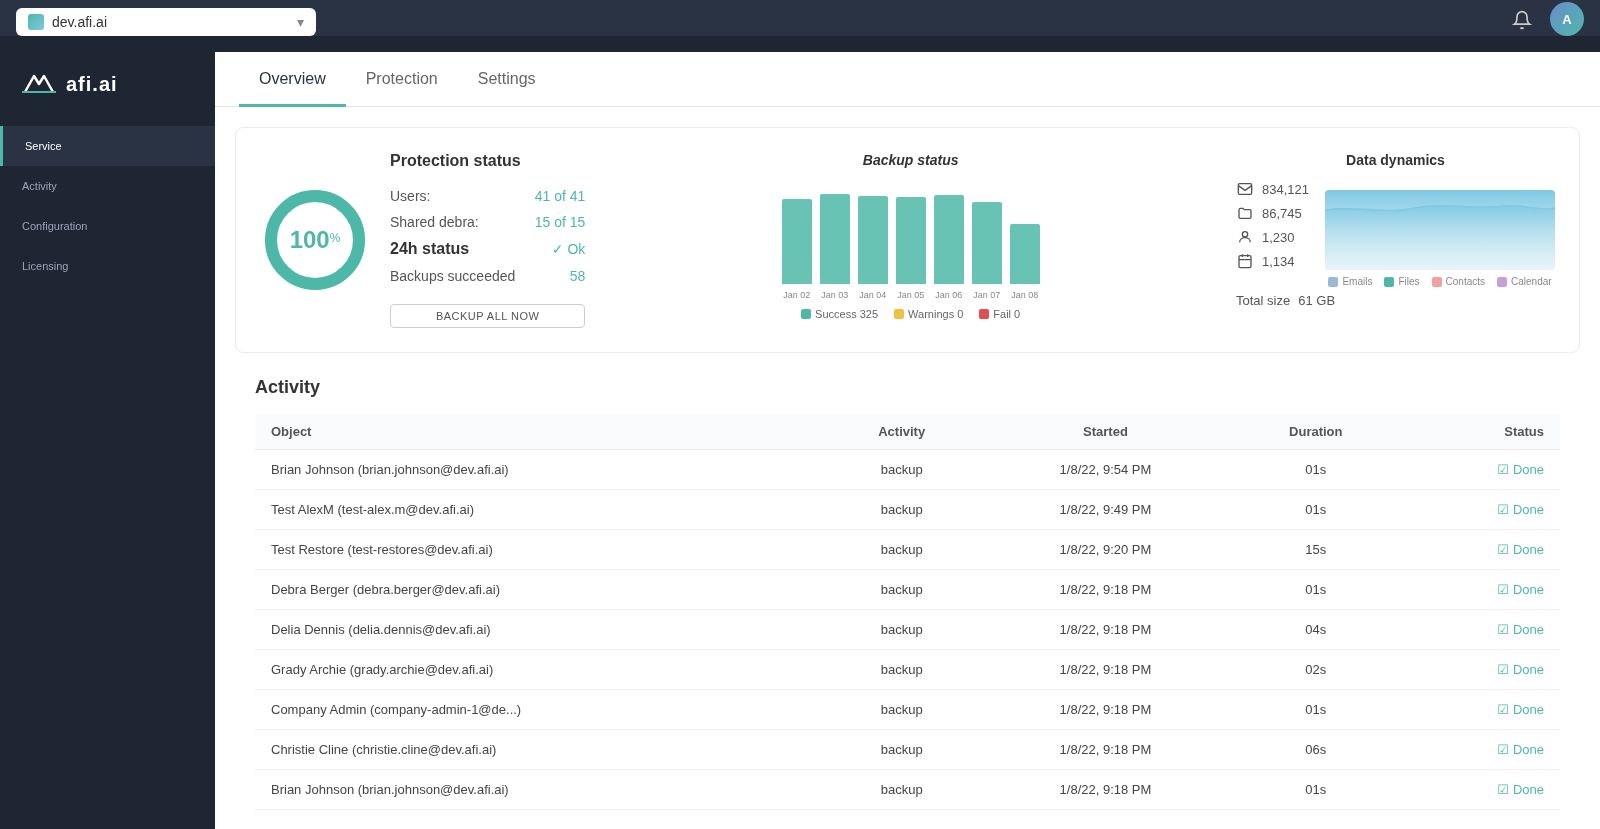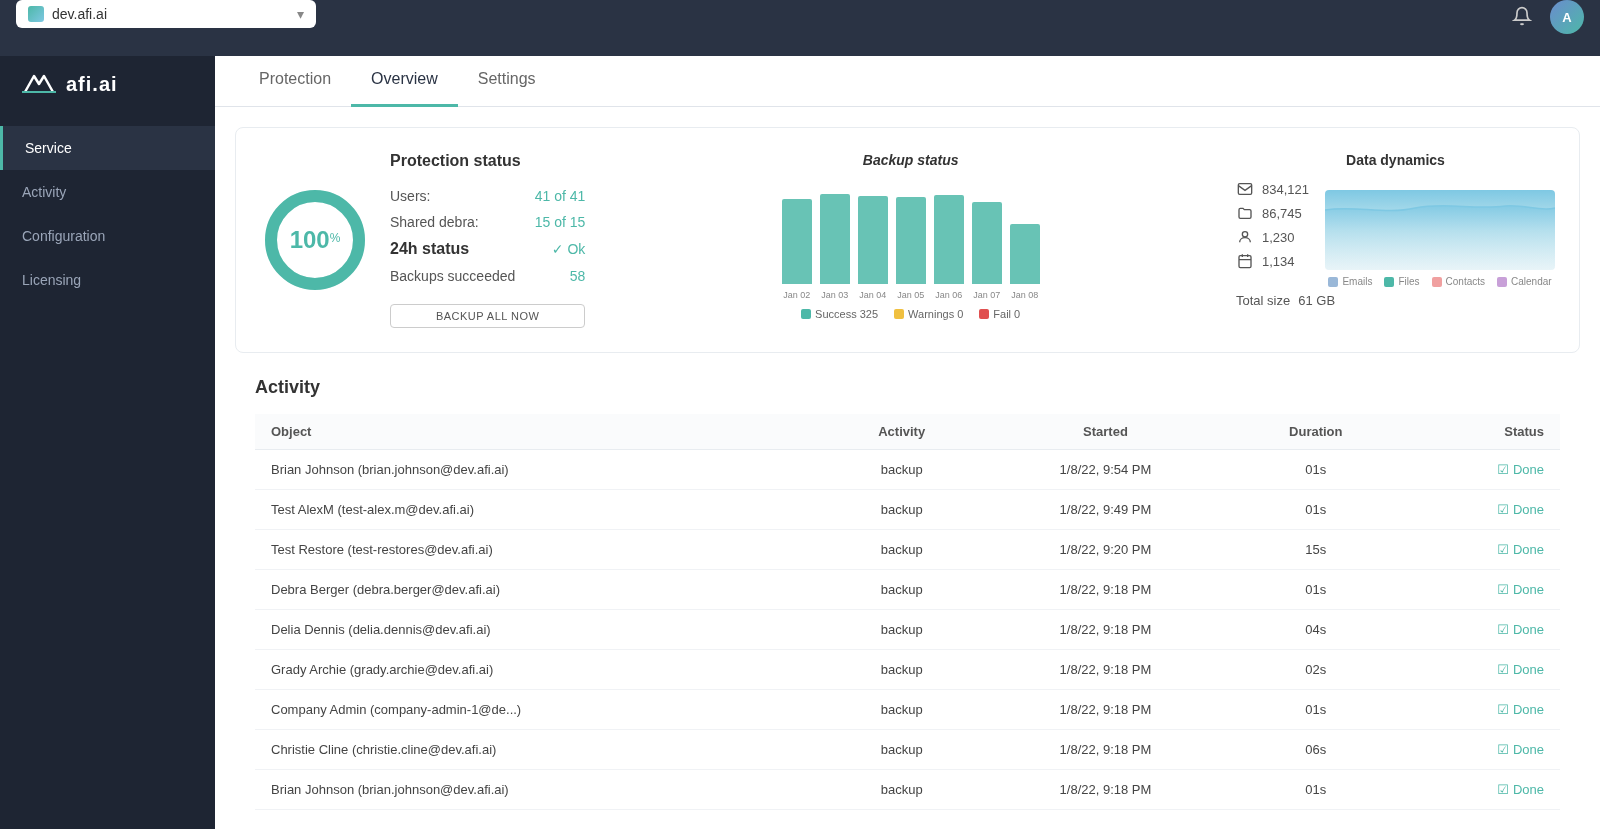--- a/index.html
+++ b/index.html
@@ -16,7 +16,7 @@
     .sidebar-footer { padding: 18px 22px; color: #6b7a96; font-size: 12px; }
 
     
-    .topbar { position: fixed; top: 0; left: 0; right: 0; height: 56px; background: #2a3344; display: flex; align-items: flex-start; padding: 0 16px; z-index: 100; gap: 12px; }
+    .topbar { position: fixed; top: 0; left: 0; right: 0; height: 36px; background: #2a3344; display: flex; align-items: flex-end; padding: 0 16px; z-index: 100; gap: 12px; }
     .url-bar { display: flex; align-items: center; gap: 8px; background: #fff; border-radius: 6px; padding: 6px 12px; min-width: 300px; font-size: 14px; color: #333; }
     .url-bar .favicon { width: 16px; height: 16px; background: linear-gradient(135deg, #4db8a8, #7ec8e3); border-radius: 3px; flex-shrink: 0; }
     .url-bar .url-text { flex: 1; }

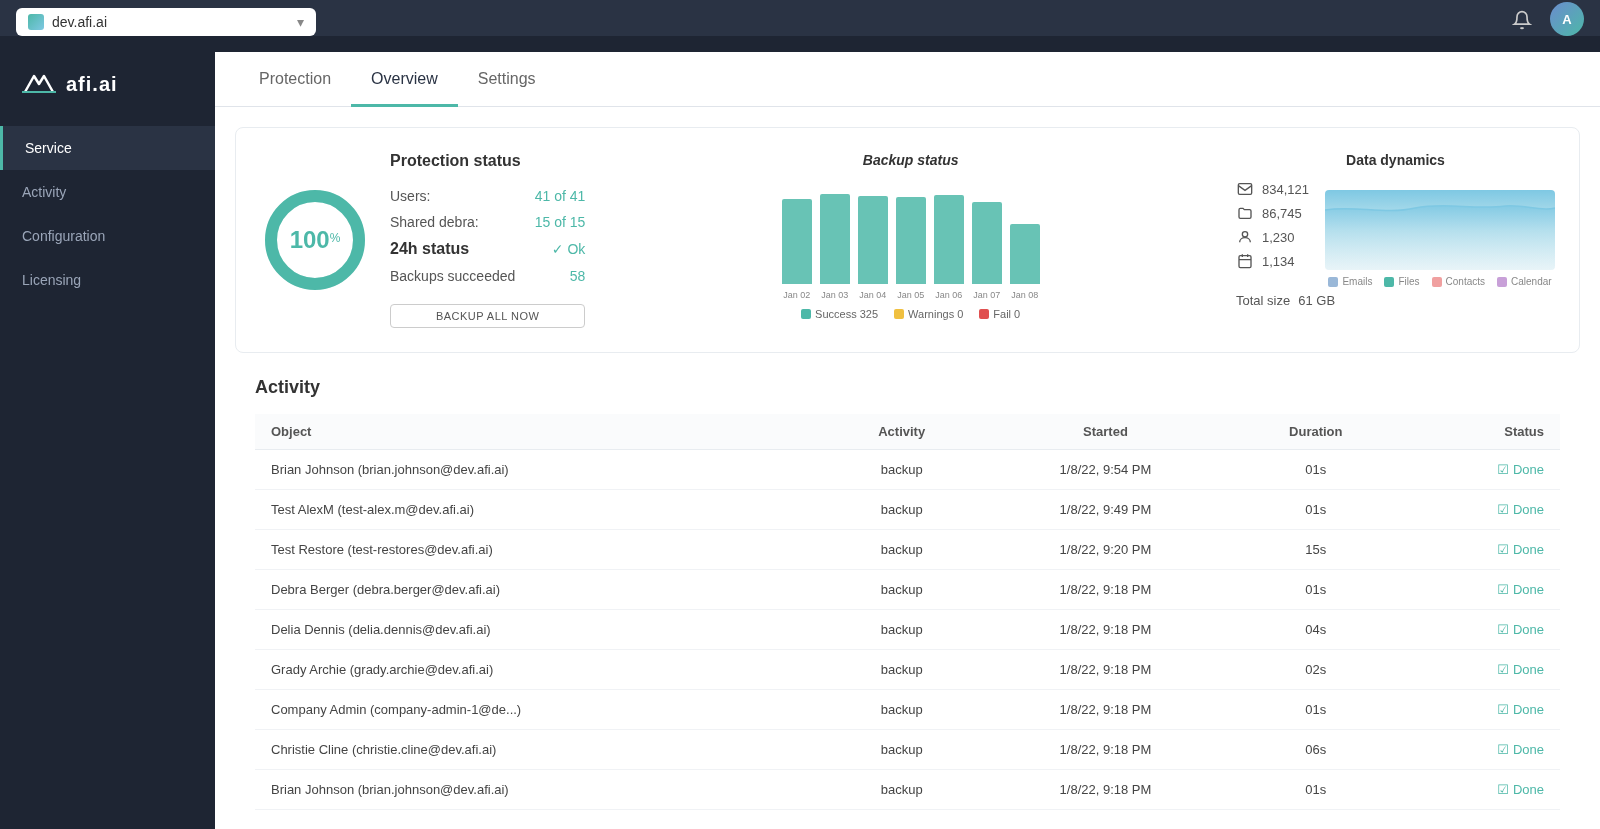--- a/index.html
+++ b/index.html
@@ -141,8 +141,8 @@
   <div class="content-area">
 
     <div class="tabs">
+      <div class="tab active">Overview</div>
       <div class="tab">Protection</div>
-      <div class="tab active">Overview</div>
       <div class="tab">Settings</div>
     </div>
 

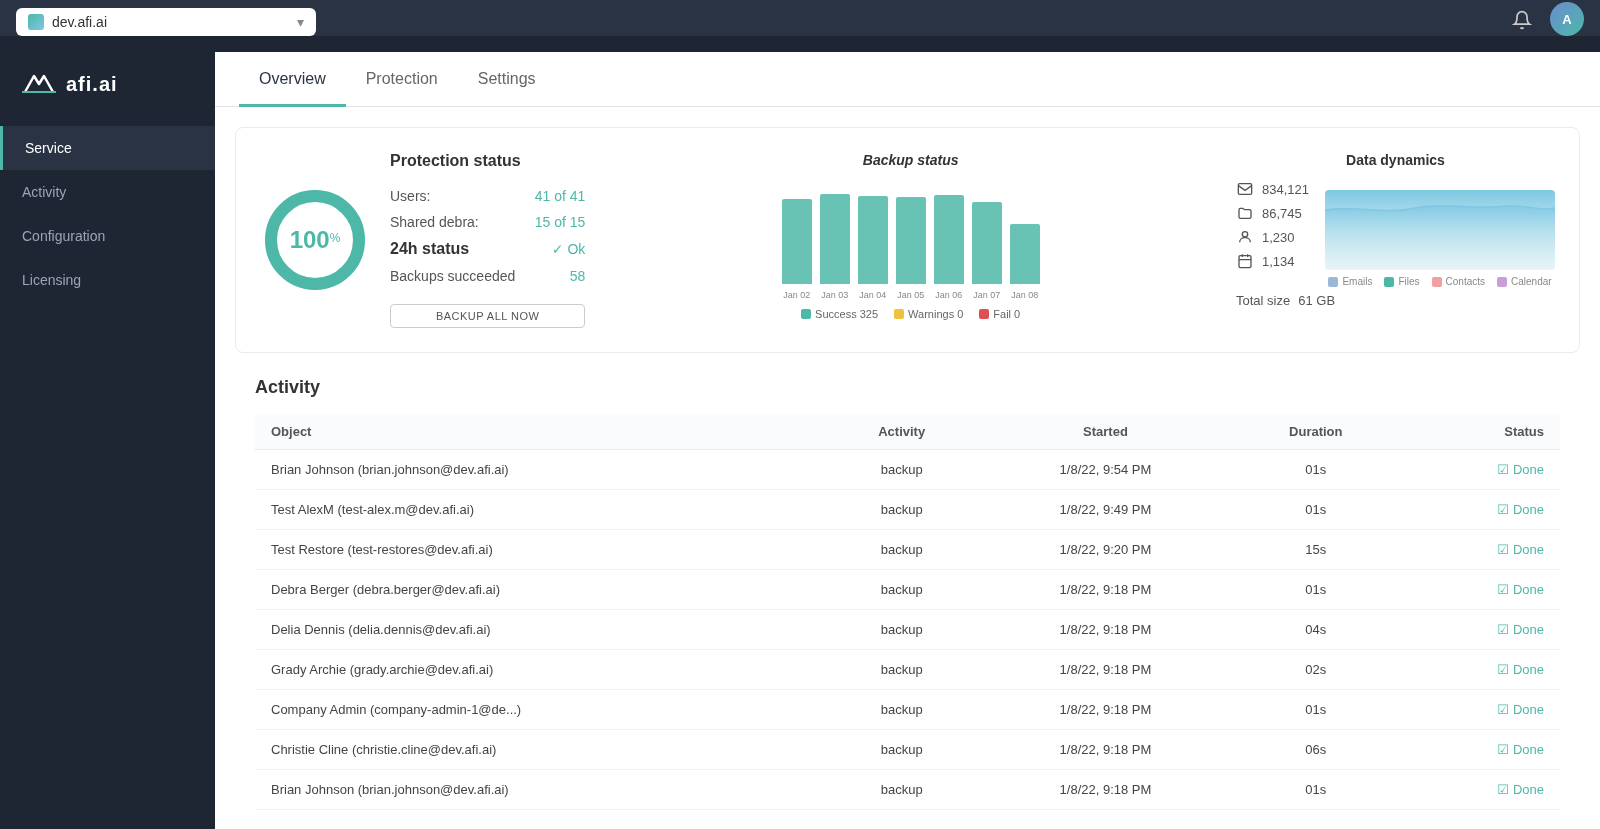--- a/index.html
+++ b/index.html
@@ -11,7 +11,7 @@
     .logo-mark { width: 38px; height: 28px; }
     .logo-text { color: #fff; font-size: 20px; font-weight: 600; letter-spacing: 1px; }
     .sidebar-nav { flex: 1; margin-top: 10px; }
-    .nav-item { padding: 14px 22px; color: #9aa5b8; font-size: 14px; cursor: pointer; display: flex; align-items: center; gap: 10px; }
+    .nav-item { padding: 14px 22px; color: #9aa5b8; font-size: 11px; cursor: pointer; display: flex; align-items: center; gap: 10px; }
     .nav-item.active { background: #2a3344; color: #fff; border-left: 3px solid #4db8a8; }
     .sidebar-footer { padding: 18px 22px; color: #6b7a96; font-size: 12px; }
 

